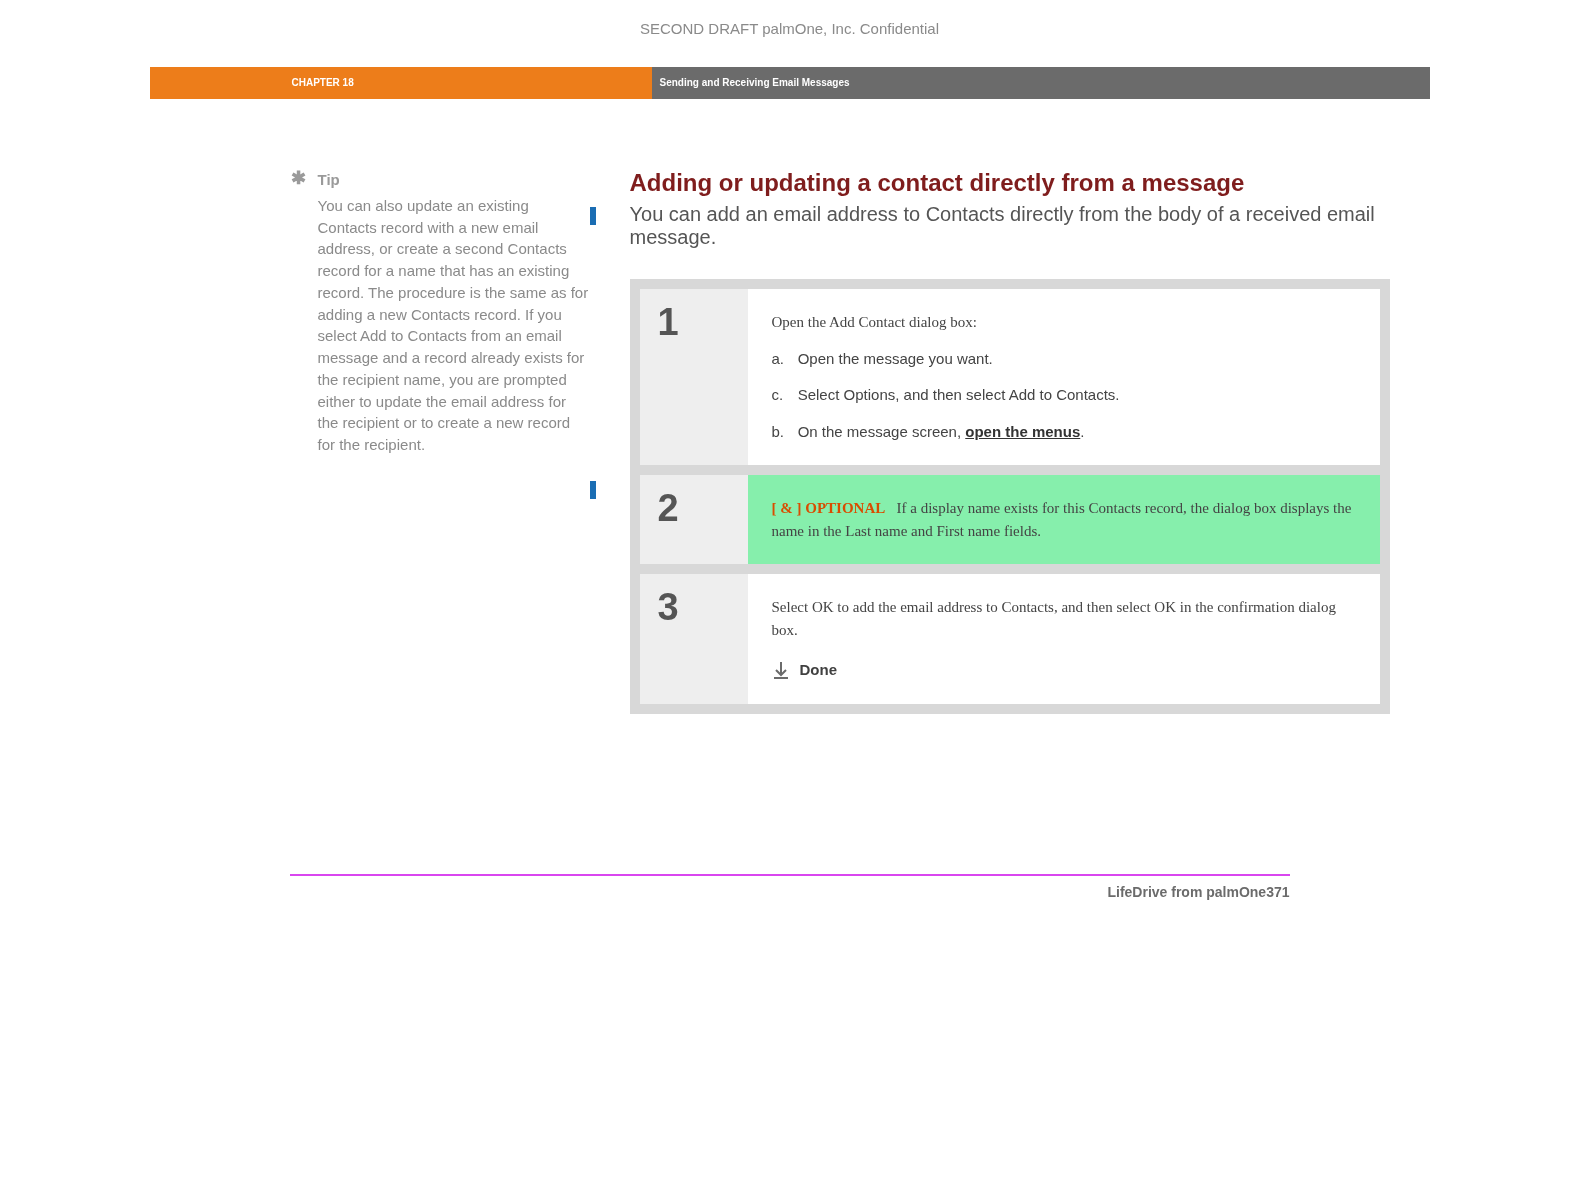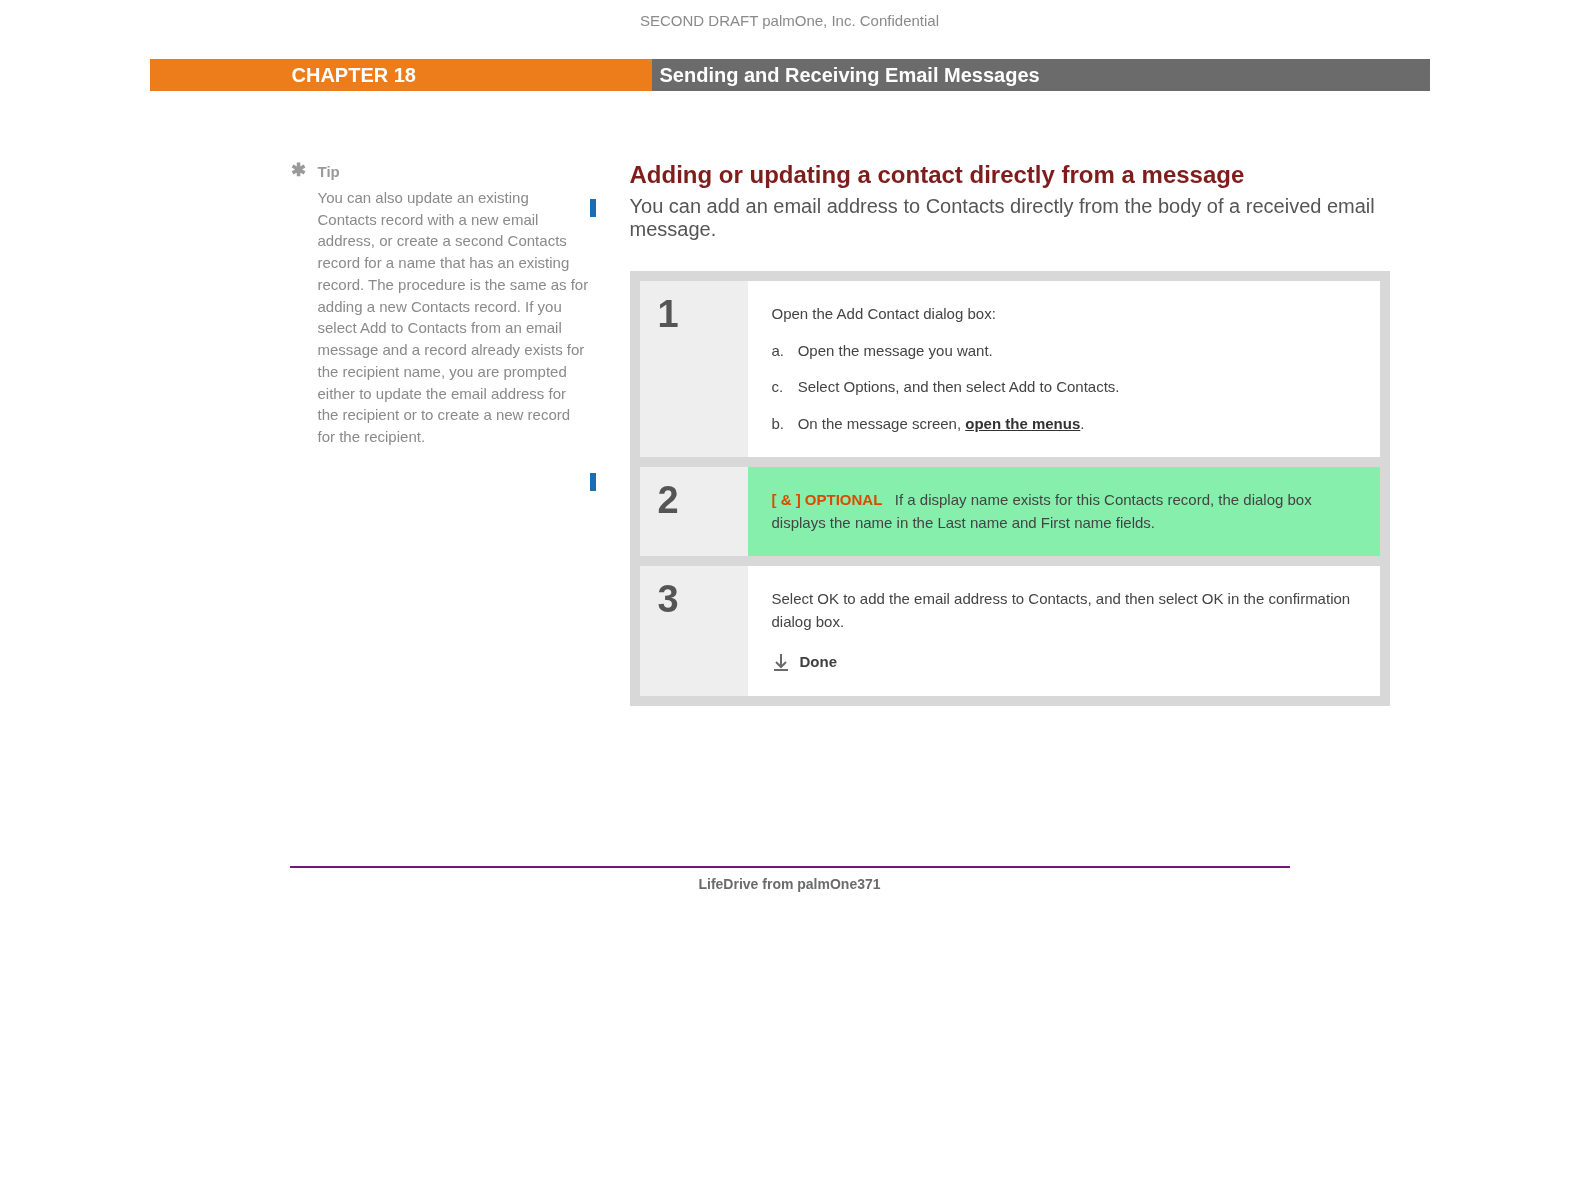--- a/index.html
+++ b/index.html
@@ -11,7 +11,7 @@
   }
   .page {
     width: 1280px;
-    margin: 4px auto;
+    margin: 12px auto;
     padding-bottom: 40px;
   }
   .draft-header {

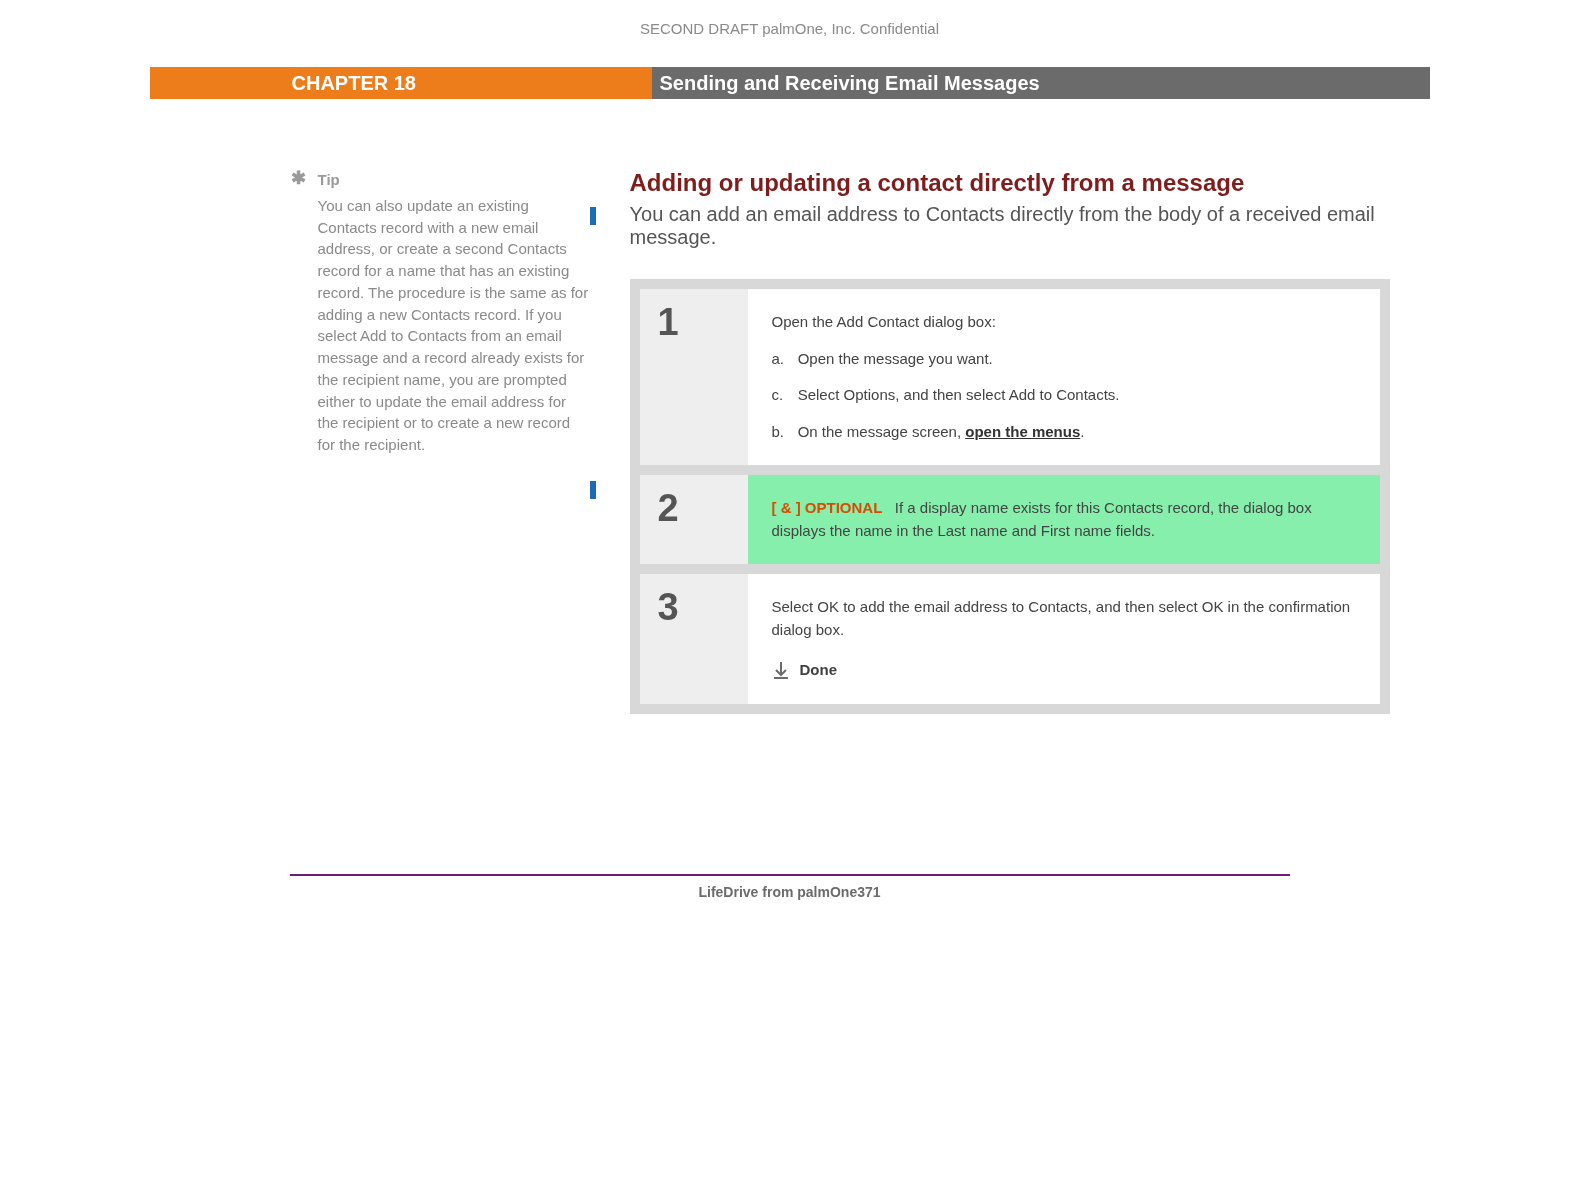--- a/index.html
+++ b/index.html
@@ -25,7 +25,7 @@
     height: 32px;
     line-height: 32px;
     font-weight: bold;
-    font-size: 20px;
+    font-size: 10px;
     color: #fff;
   }
   .chapter-left-pad {

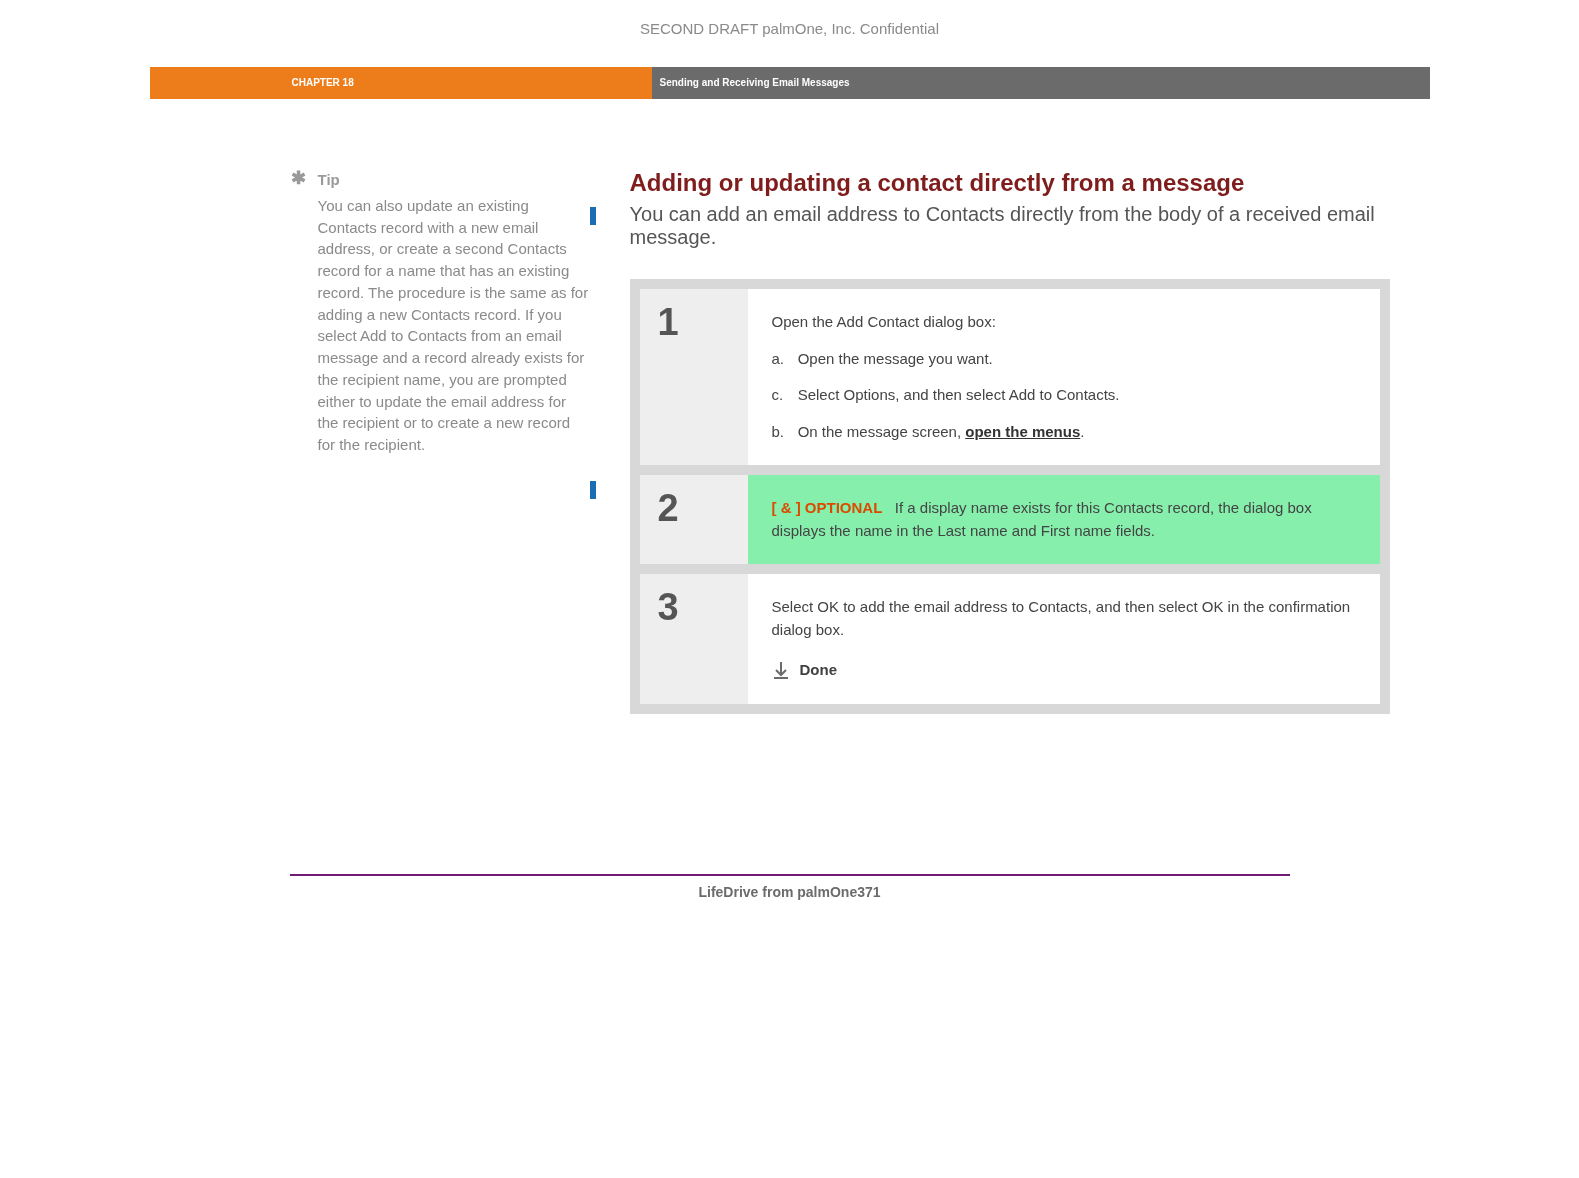--- a/index.html
+++ b/index.html
@@ -126,7 +126,7 @@
   .step.alt .step-body {
     background: #86efac;
   }
-  .step-body p { margin: 0 0 14px 0; }
+  .step-body p { margin: 0 0 14px 0; font-family: Liberation Serif, serif; }
   .step-body p:last-child { margin-bottom: 0; }
   .sublist {
     margin: 0;

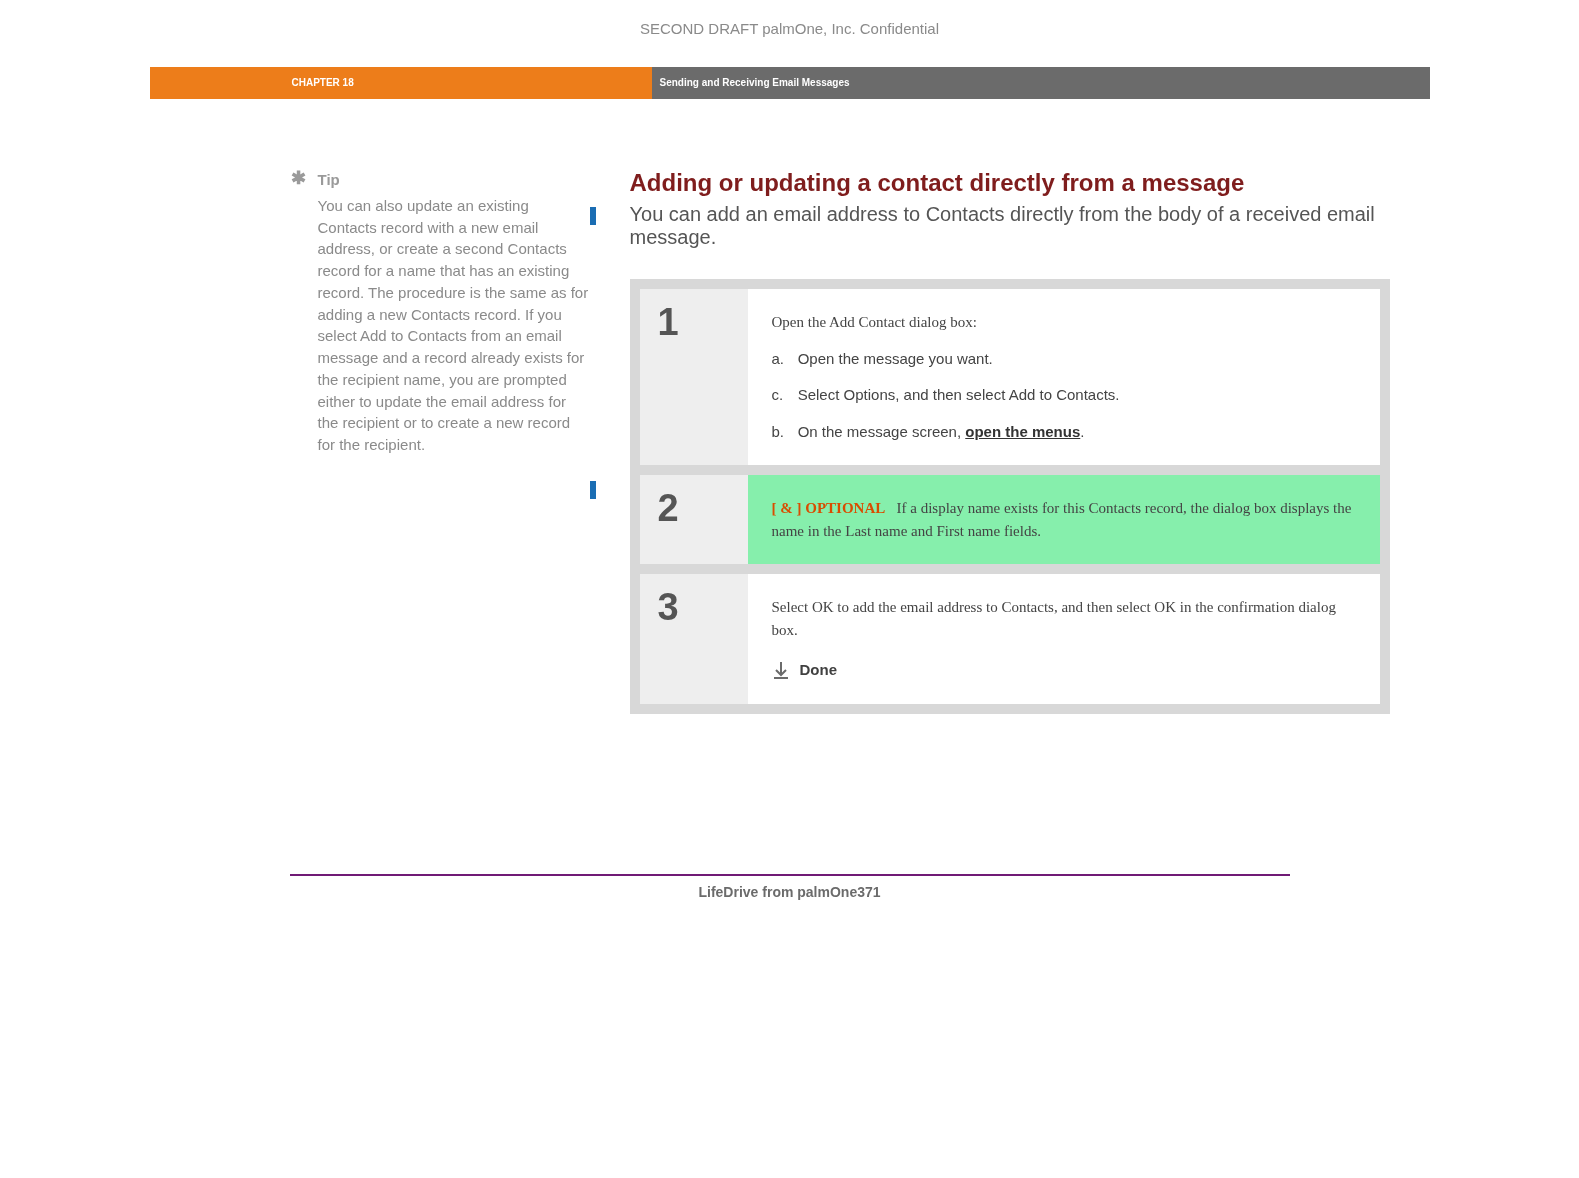--- a/index.html
+++ b/index.html
@@ -163,11 +163,11 @@
   }
   .done-icon svg { display: block; }
   .footer {
-    border-top: 2px solid #701a75;
+    border-top: 2px solid #d946ef;
     margin: 160px 140px 0 140px;
     padding-top: 8px;
     display: flex;
-    justify-content: center;
+    justify-content: flex-end;
     color: #6b6b6b;
     font-weight: bold;
     font-size: 14px;

